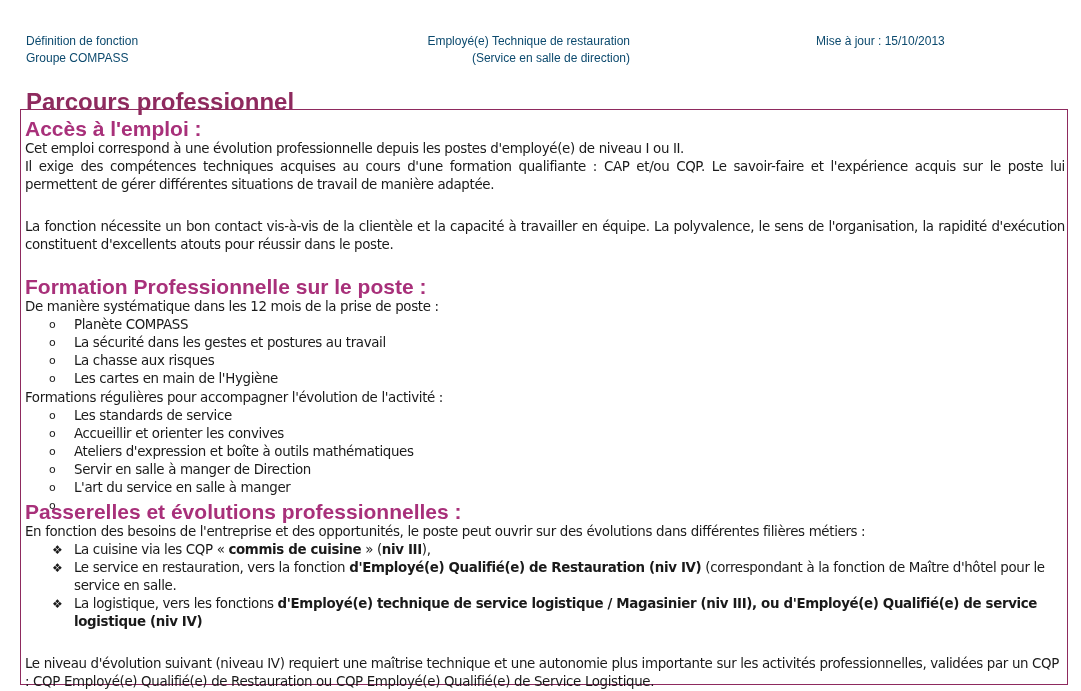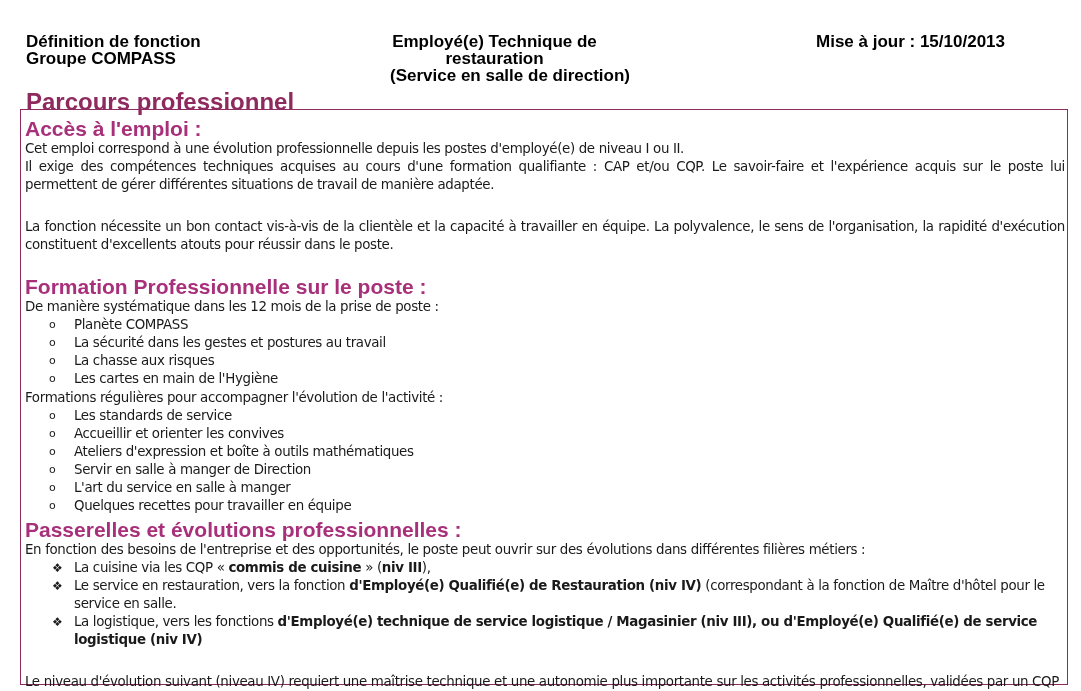--- a/index.html
+++ b/index.html
@@ -13,10 +13,10 @@
   .hdr {
     position: absolute;
     font-family: "Liberation Sans", sans-serif;
-    font-weight: bold;
-    font-size: 17px;
+    font-weight: normal;
+    font-size: 12px;
     line-height: 17px;
-    color: #000000;
+    color: #0c4a6e;
   }
   #hdr-left { left: 26px; top: 33px; }
   #hdr-center { left: 359px; top: 33px; text-align: right; width: 271px; }

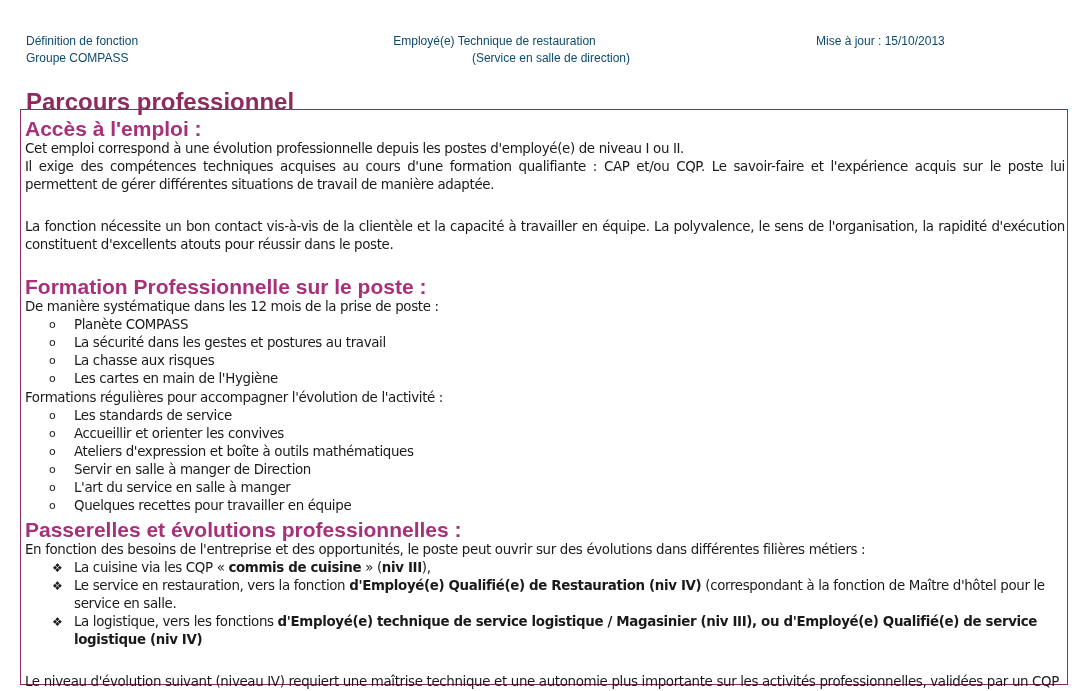--- a/index.html
+++ b/index.html
@@ -61,7 +61,7 @@
   <div>Groupe COMPASS</div>
 </div>
 <div class="hdr" id="hdr-center">
-  <div style="text-align:center">Employé(e) Technique de restauration</div>
+  <div style="text-align:right">Employé(e) Technique de restauration</div>
   <div>(Service en salle de direction)</div>
 </div>
 <div class="hdr" id="hdr-right">Mise à jour : 15/10/2013</div>

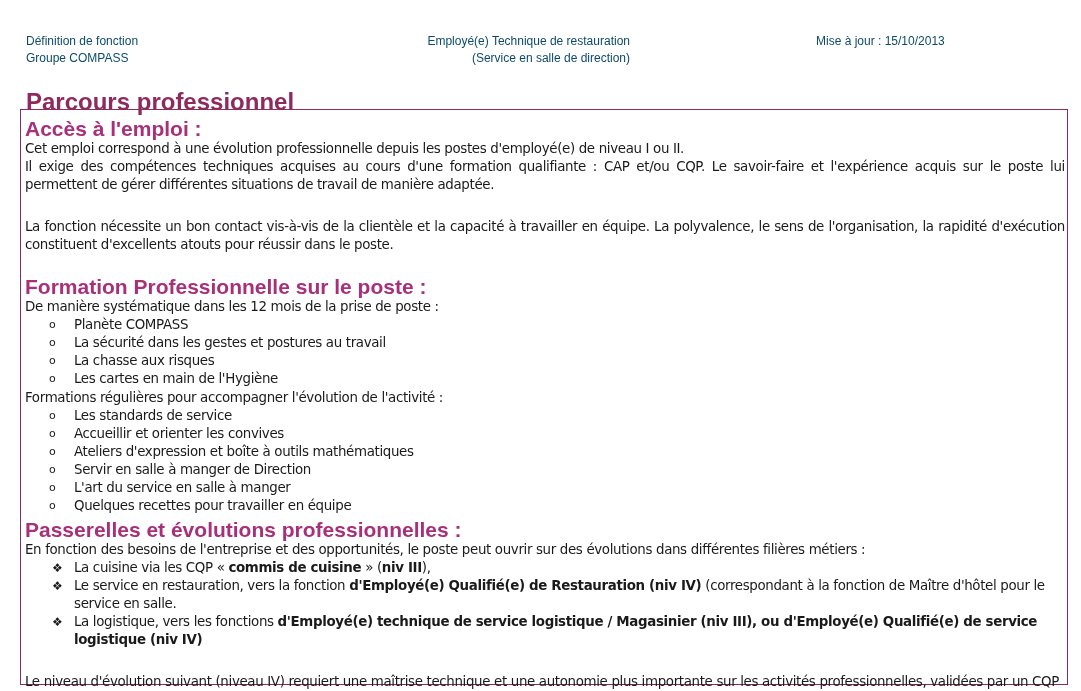--- a/index.html
+++ b/index.html
@@ -91,7 +91,7 @@
     <li><span class="bul">o</span><span>Ateliers d'expression et boîte à outils mathématiques</span></li>
     <li><span class="bul">o</span><span>Servir en salle à manger de Direction</span></li>
     <li><span class="bul">o</span><span>L'art du service en salle à manger</span></li>
-    <li><span class="bul">o</span><span>Quelques recettes pour travailler en équipe</span></li>
+    <li><span class="bul">o</span></li>
   </ul>
 
   <div class="sec-title" style="margin-top:4px">Passerelles et évolutions professionnelles :</div>

